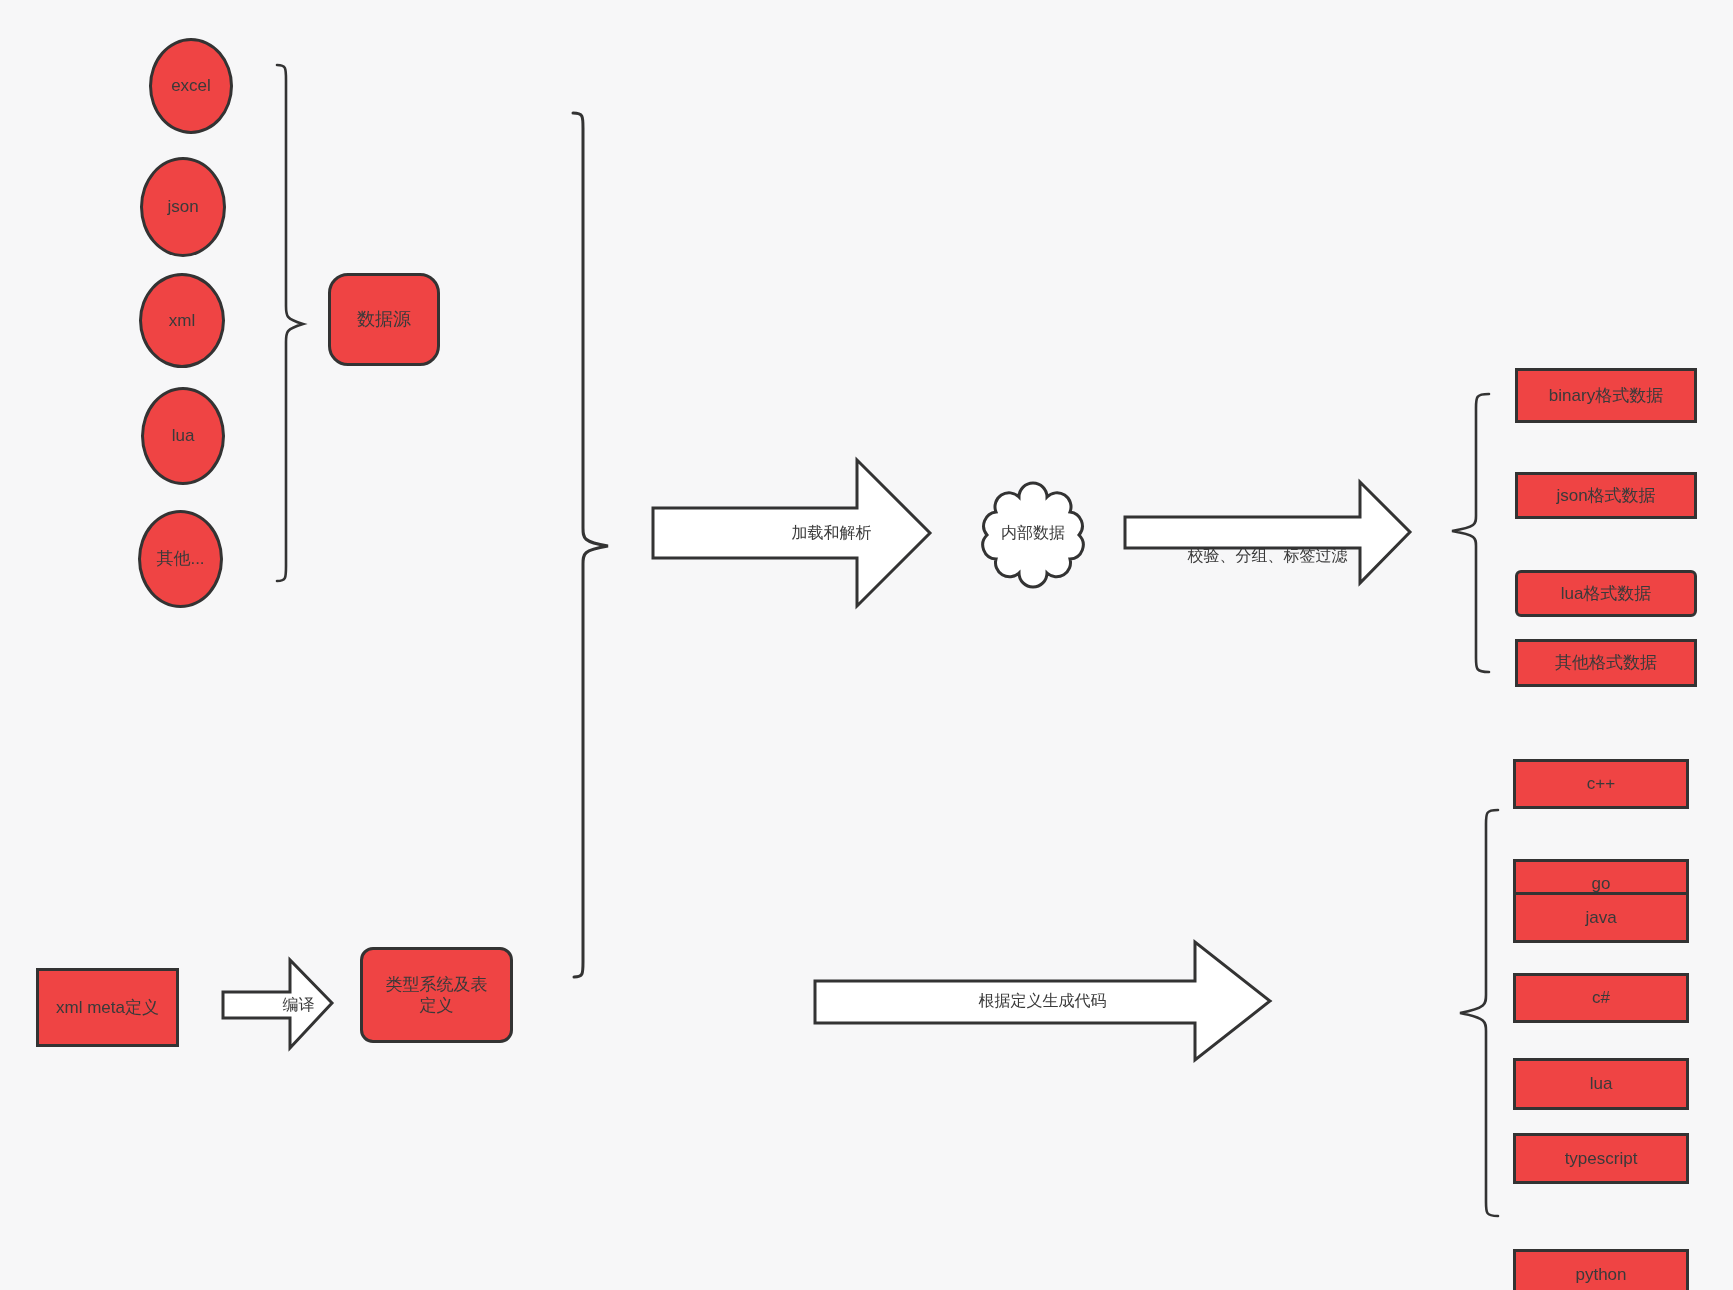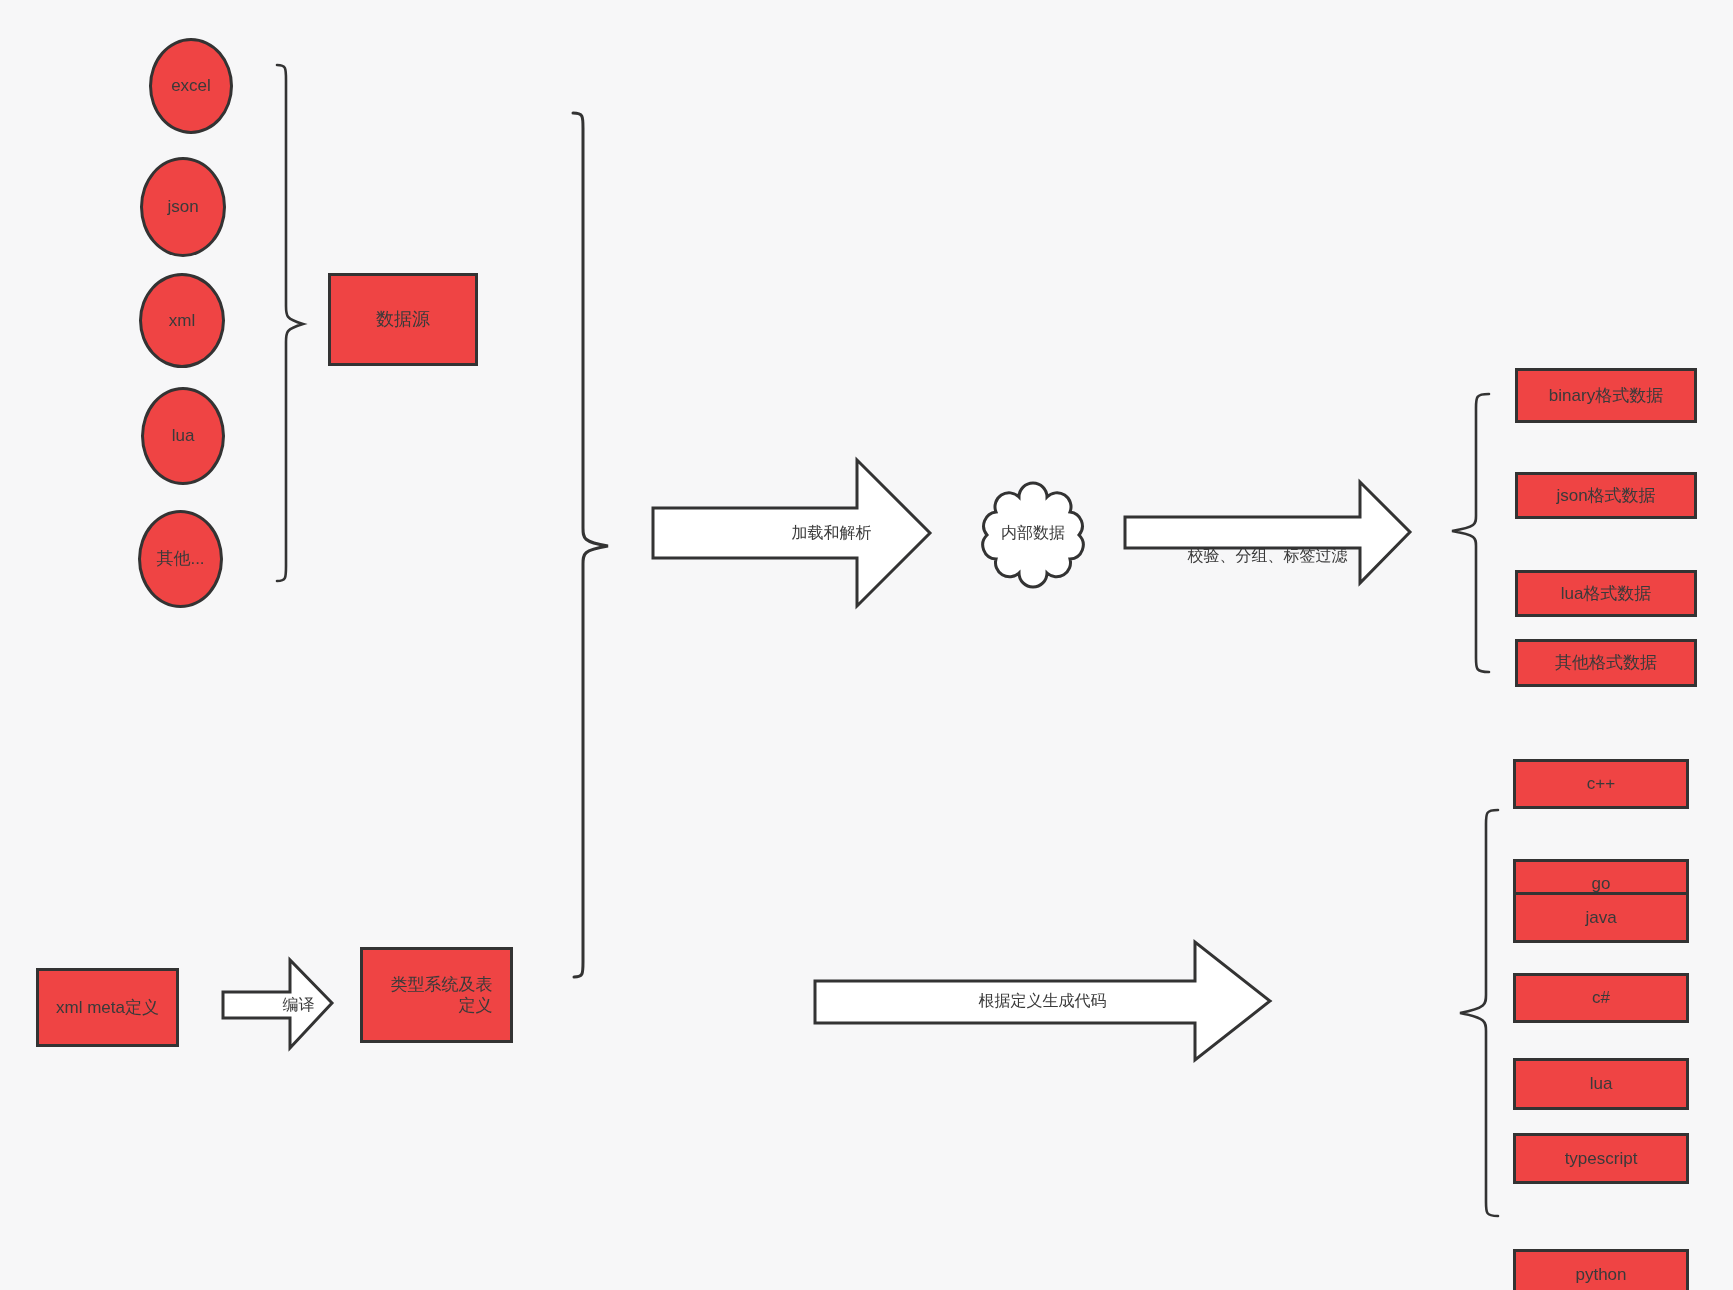--- a/index.html
+++ b/index.html
@@ -73,7 +73,7 @@
   <div class="node ellipse" style="left:141px;top:387px;width:84px;height:98px;">lua</div>
   <div class="node ellipse" style="left:138px;top:510px;width:85px;height:98px;">其他...</div>
 
-  <div class="node" style="left:328px;top:273px;width:150px;height:93px;font-size:18px;">数据源</div>
+  <div class="node" style="left:328px;top:273px;width:112px;height:93px;font-size:18px;border-radius:20px;">数据源</div>
 
   <div class="node" style="left:36px;top:968px;width:143px;height:79px;">
     <div class="wrap-narrow">xml meta定义</div>

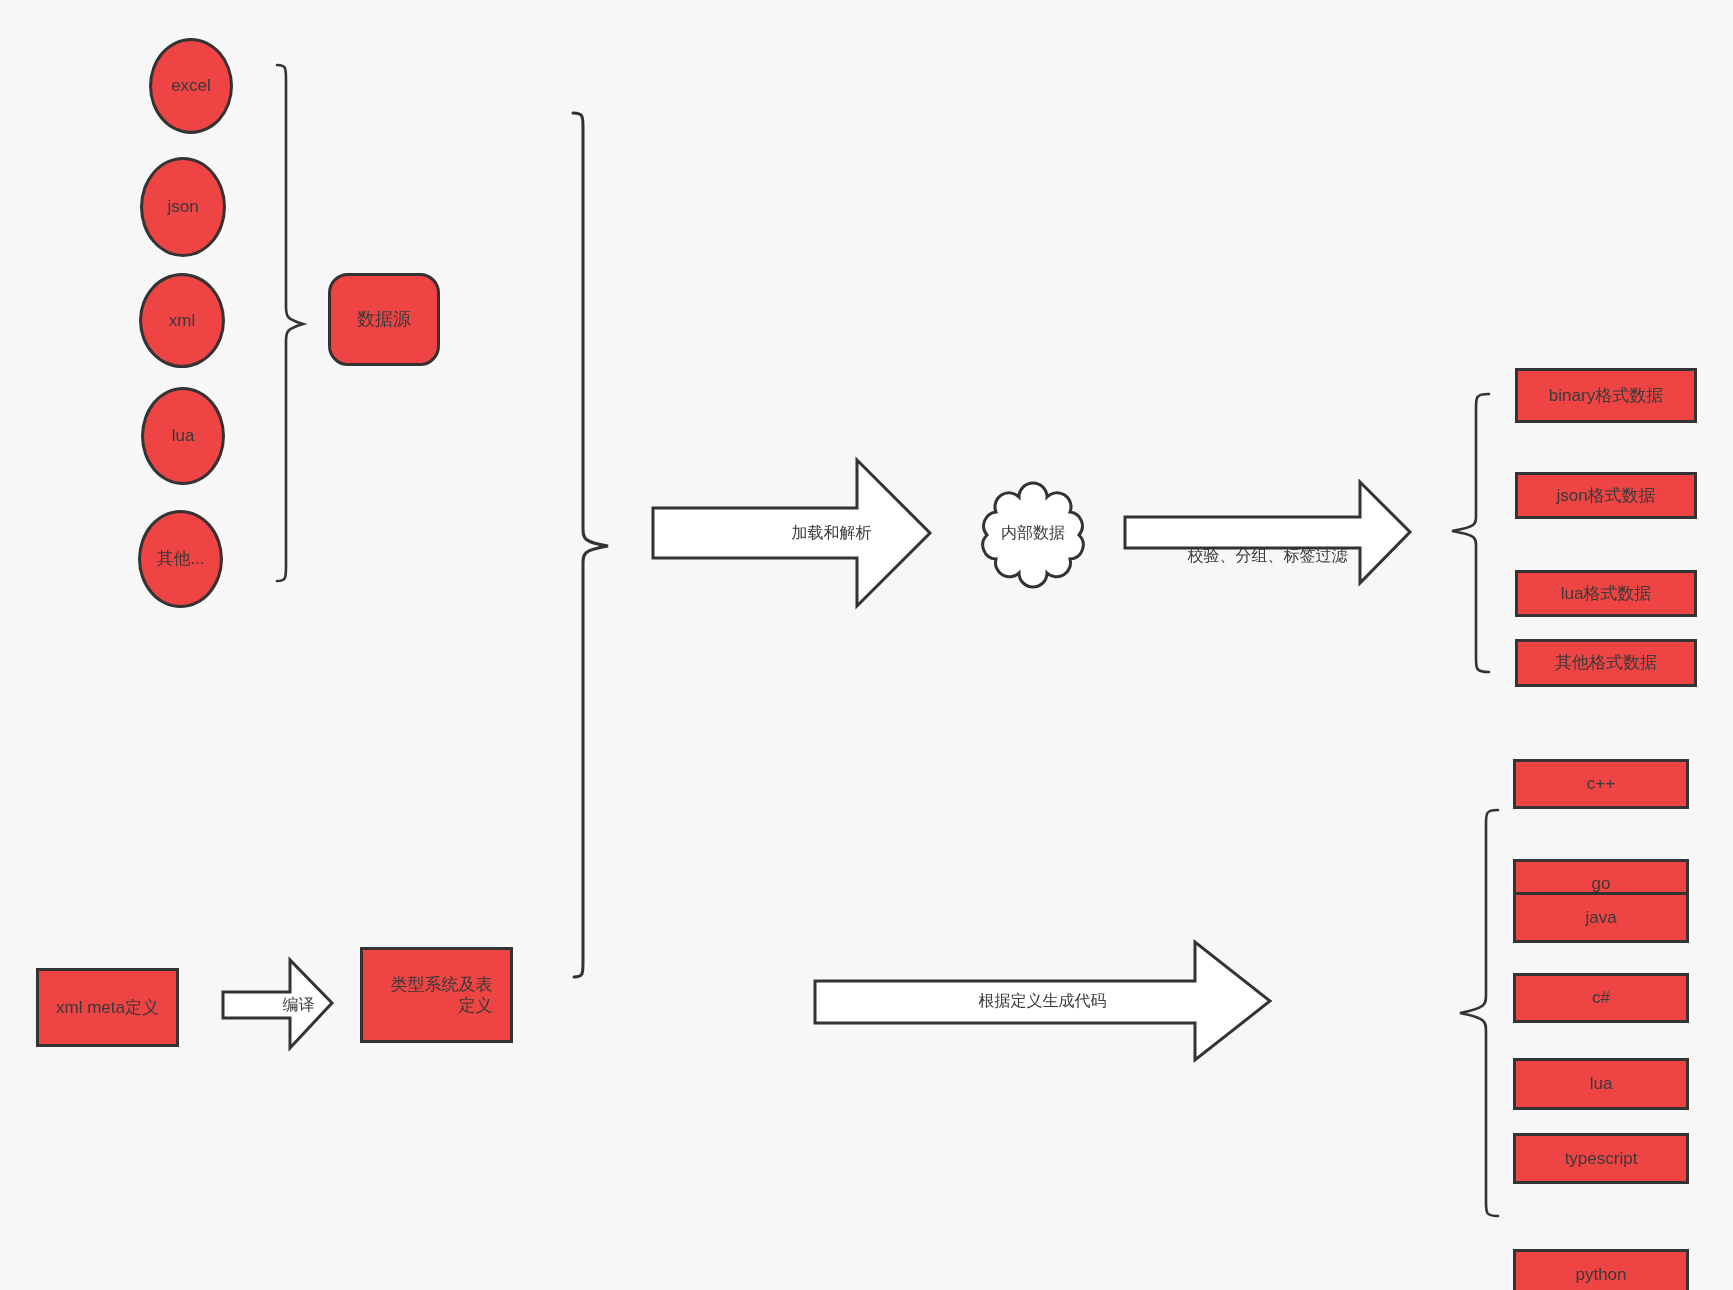--- a/index.html
+++ b/index.html
@@ -84,7 +84,7 @@
 
   <div class="node" style="left:1515px;top:368px;width:182px;height:55px;">binary格式数据</div>
   <div class="node" style="left:1515px;top:472px;width:182px;height:47px;">json格式数据</div>
-  <div class="node" style="left:1515px;top:570px;width:182px;height:47px;">lua格式数据</div>
+  <div class="node" style="left:1515px;top:570px;width:182px;height:47px;border-radius:6px;">lua格式数据</div>
   <div class="node" style="left:1515px;top:639px;width:182px;height:48px;">其他格式数据</div>
 
   <div class="node" style="left:1513px;top:759px;width:176px;height:50px;">c++</div>

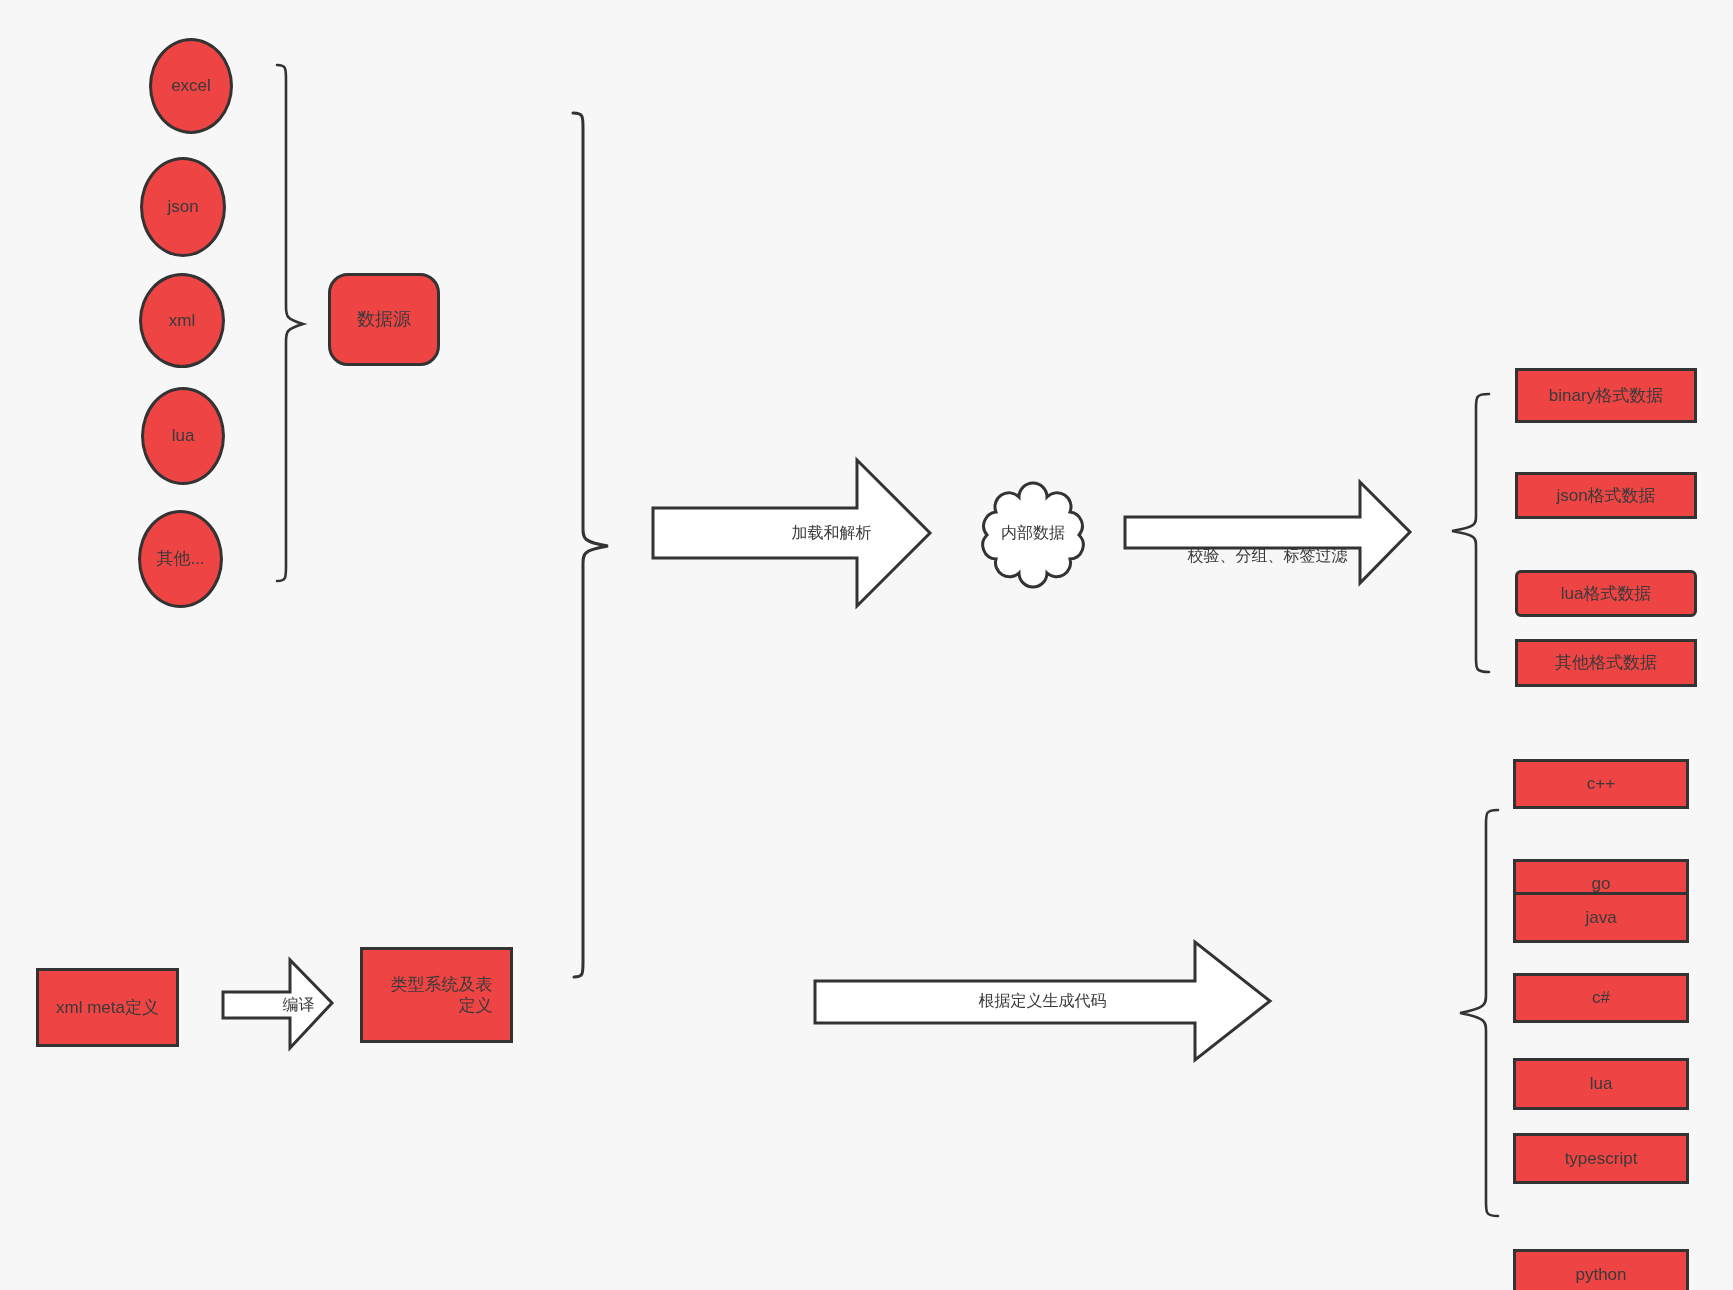--- a/index.html
+++ b/index.html
@@ -23,7 +23,7 @@
     line-height:1.25;
   }
   .ellipse{border-radius:50%;border-width:3px;}
-  .rounded{border-radius:0;text-align:right;}
+  .rounded{border-radius:13px;}
   .flabel{
     position:absolute;
     display:flex;align-items:center;justify-content:center;

